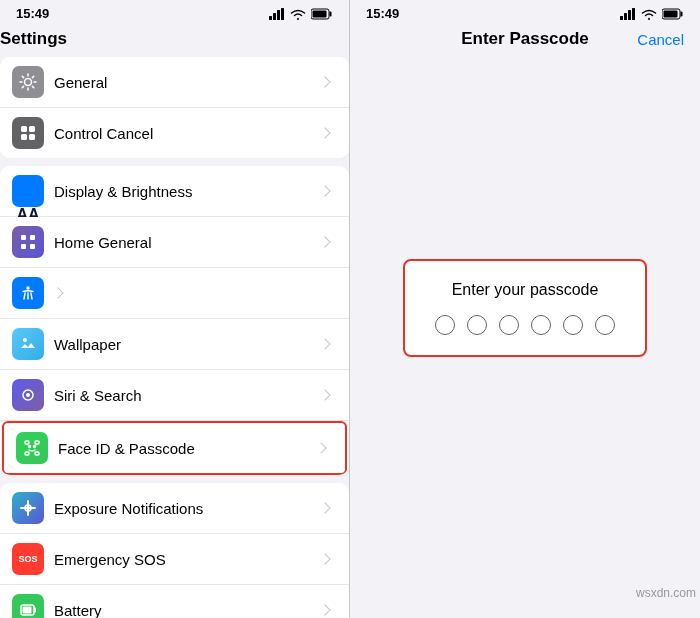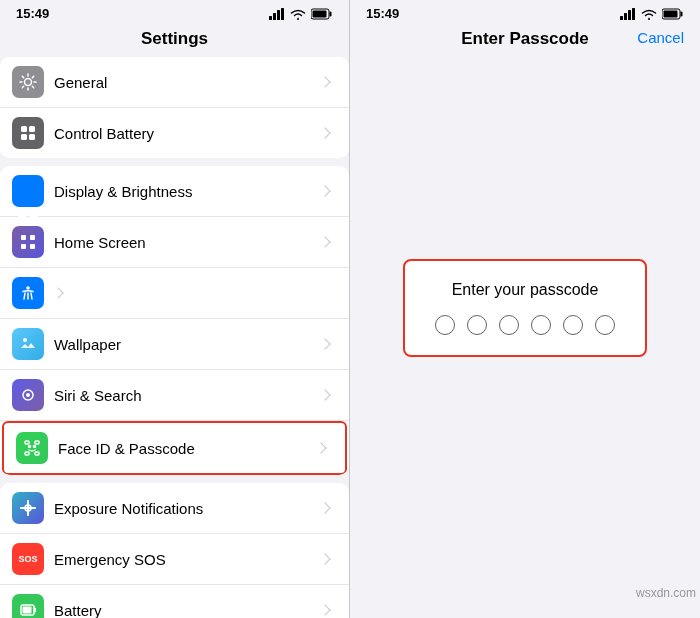--- a/index.html
+++ b/index.html
@@ -44,7 +44,6 @@
     }
 
     .nav-header {
-      text-align: center;
       padding: 4px 0 8px;
       font-size: 17px;
       font-weight: 600;

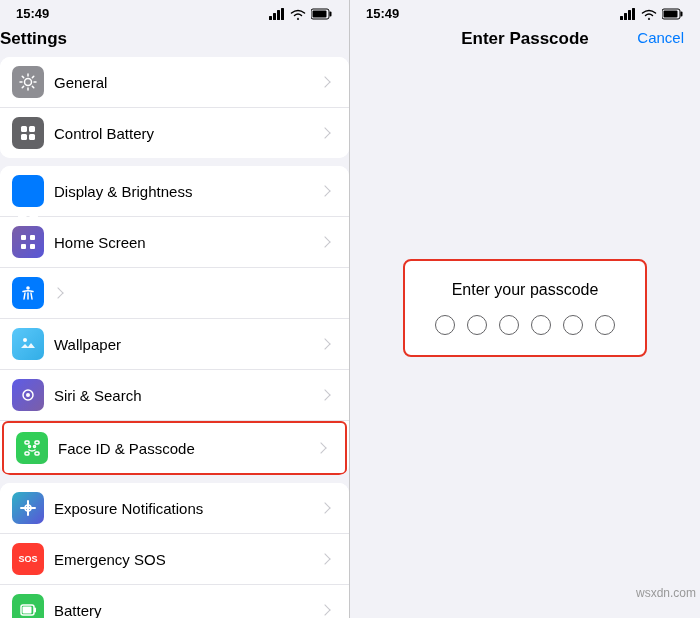--- a/index.html
+++ b/index.html
@@ -138,7 +138,7 @@
 
     .right-nav-header {
       display: flex;
-      align-items: flex-start;
+      align-items: center;
       justify-content: center;
       padding: 4px 16px 8px;
       position: relative;

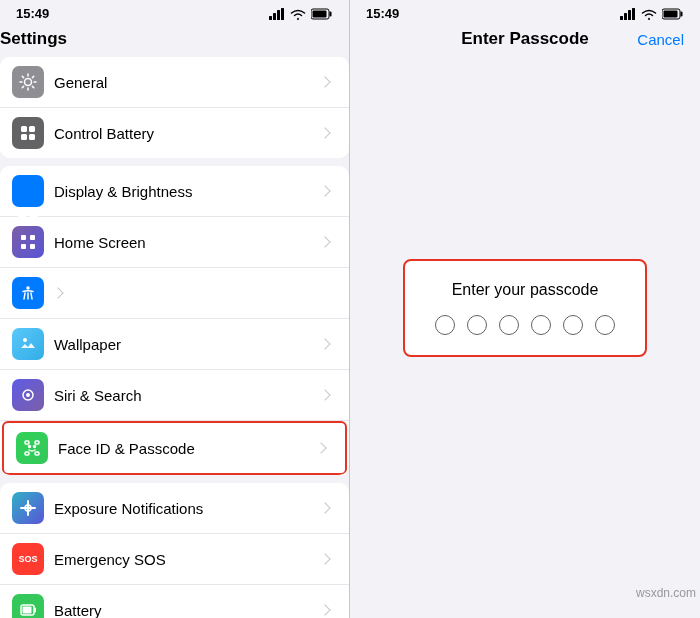--- a/index.html
+++ b/index.html
@@ -258,7 +258,7 @@
               <rect x="10" y="10" width="6" height="6" rx="1.5" fill="white"></rect>
             </svg>
         </div>
-        <span class="item-label">Control Battery</span>
+        <span class="item-label">Control Cancel</span>
         <div class="chevron"></div>
       </div>
     </div>

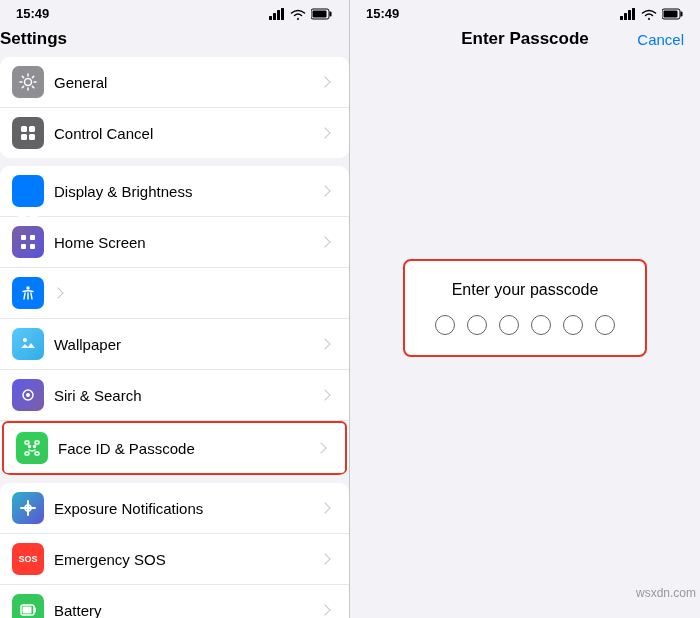--- a/index.html
+++ b/index.html
@@ -266,7 +266,7 @@
     <div class="settings-group">
       <div class="settings-item">
         <div class="item-icon icon-blue">
-          <span style="font-size:16px;font-weight:700;color:#ffffff;margin-top:48px;">AA</span>
+          <span style="font-size:16px;font-weight:700;color:#0f172a;margin-top:48px;">AA</span>
         </div>
         <span class="item-label">Display &amp; Brightness</span>
         <div class="chevron"></div>

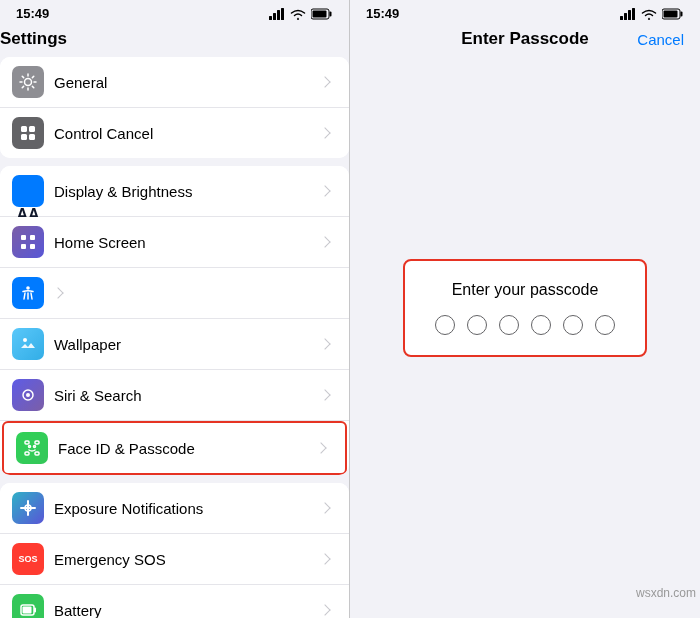--- a/index.html
+++ b/index.html
@@ -280,7 +280,7 @@
               <rect x="11" y="11" width="5" height="5" rx="1"></rect>
             </svg>
         </div>
-        <span class="item-label">Home Screen</span>
+        <span class="item-label">Home General</span>
         <div class="chevron"></div>
       </div>
       <div class="settings-item">

